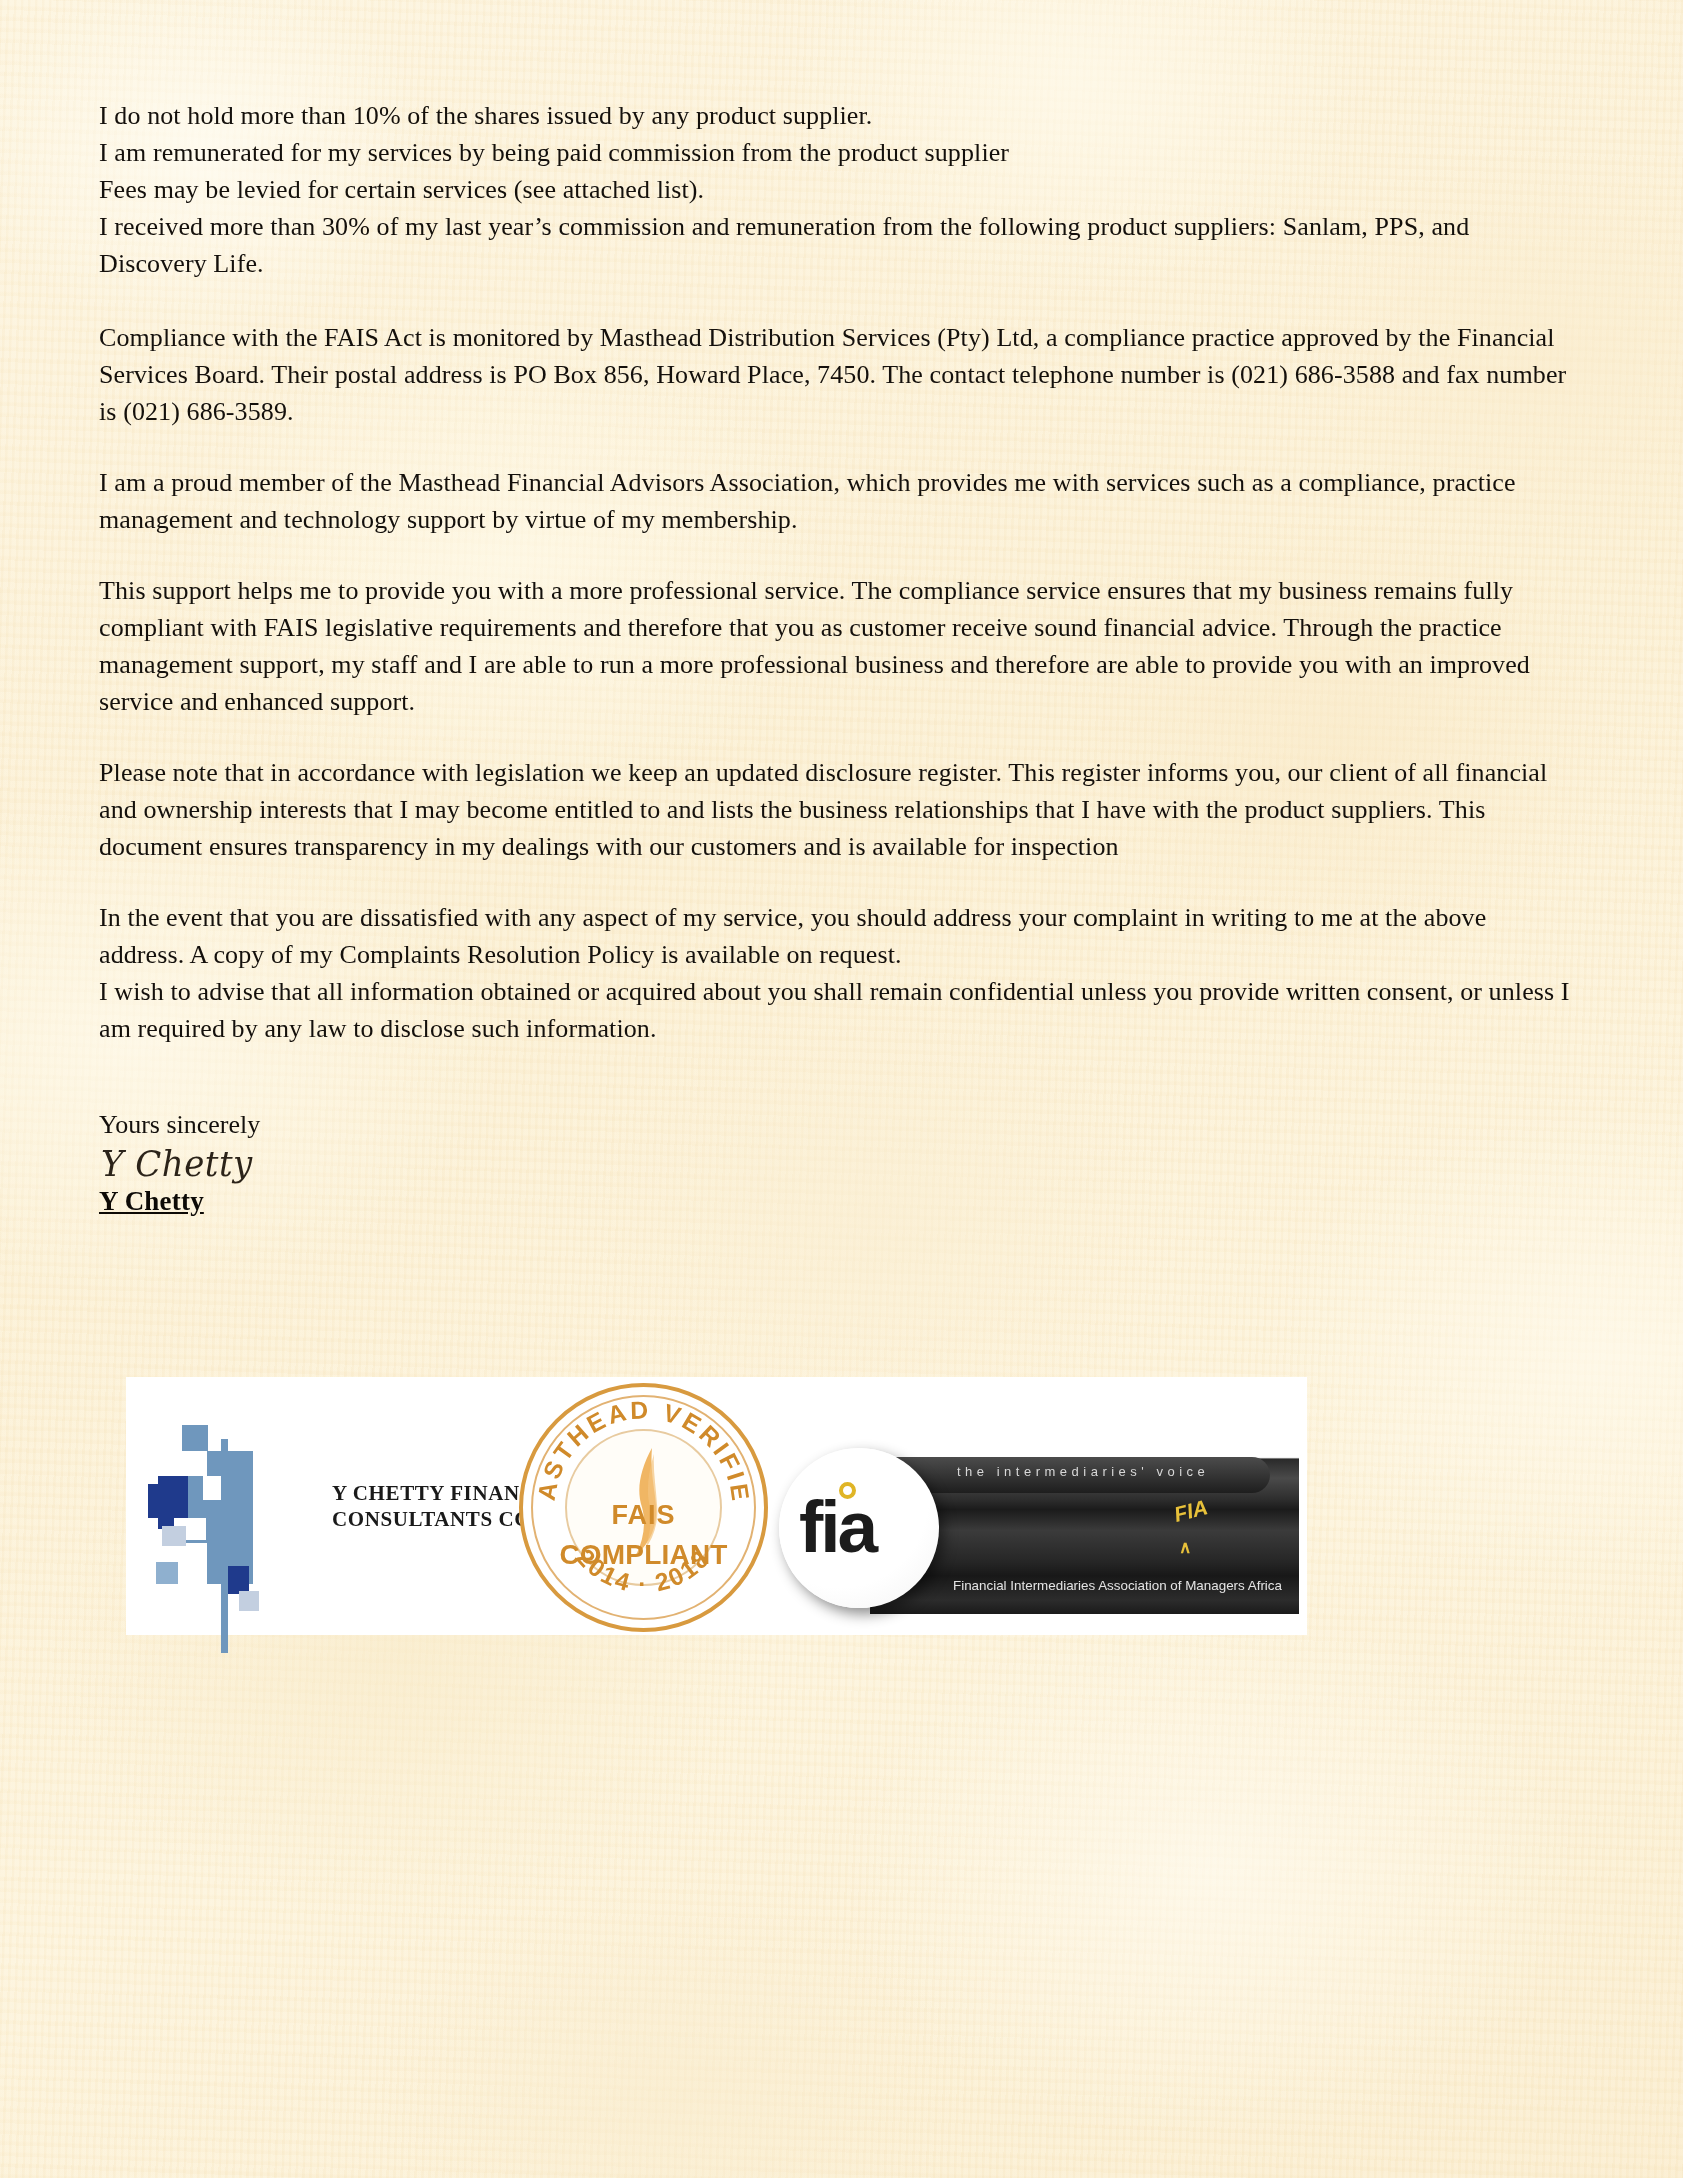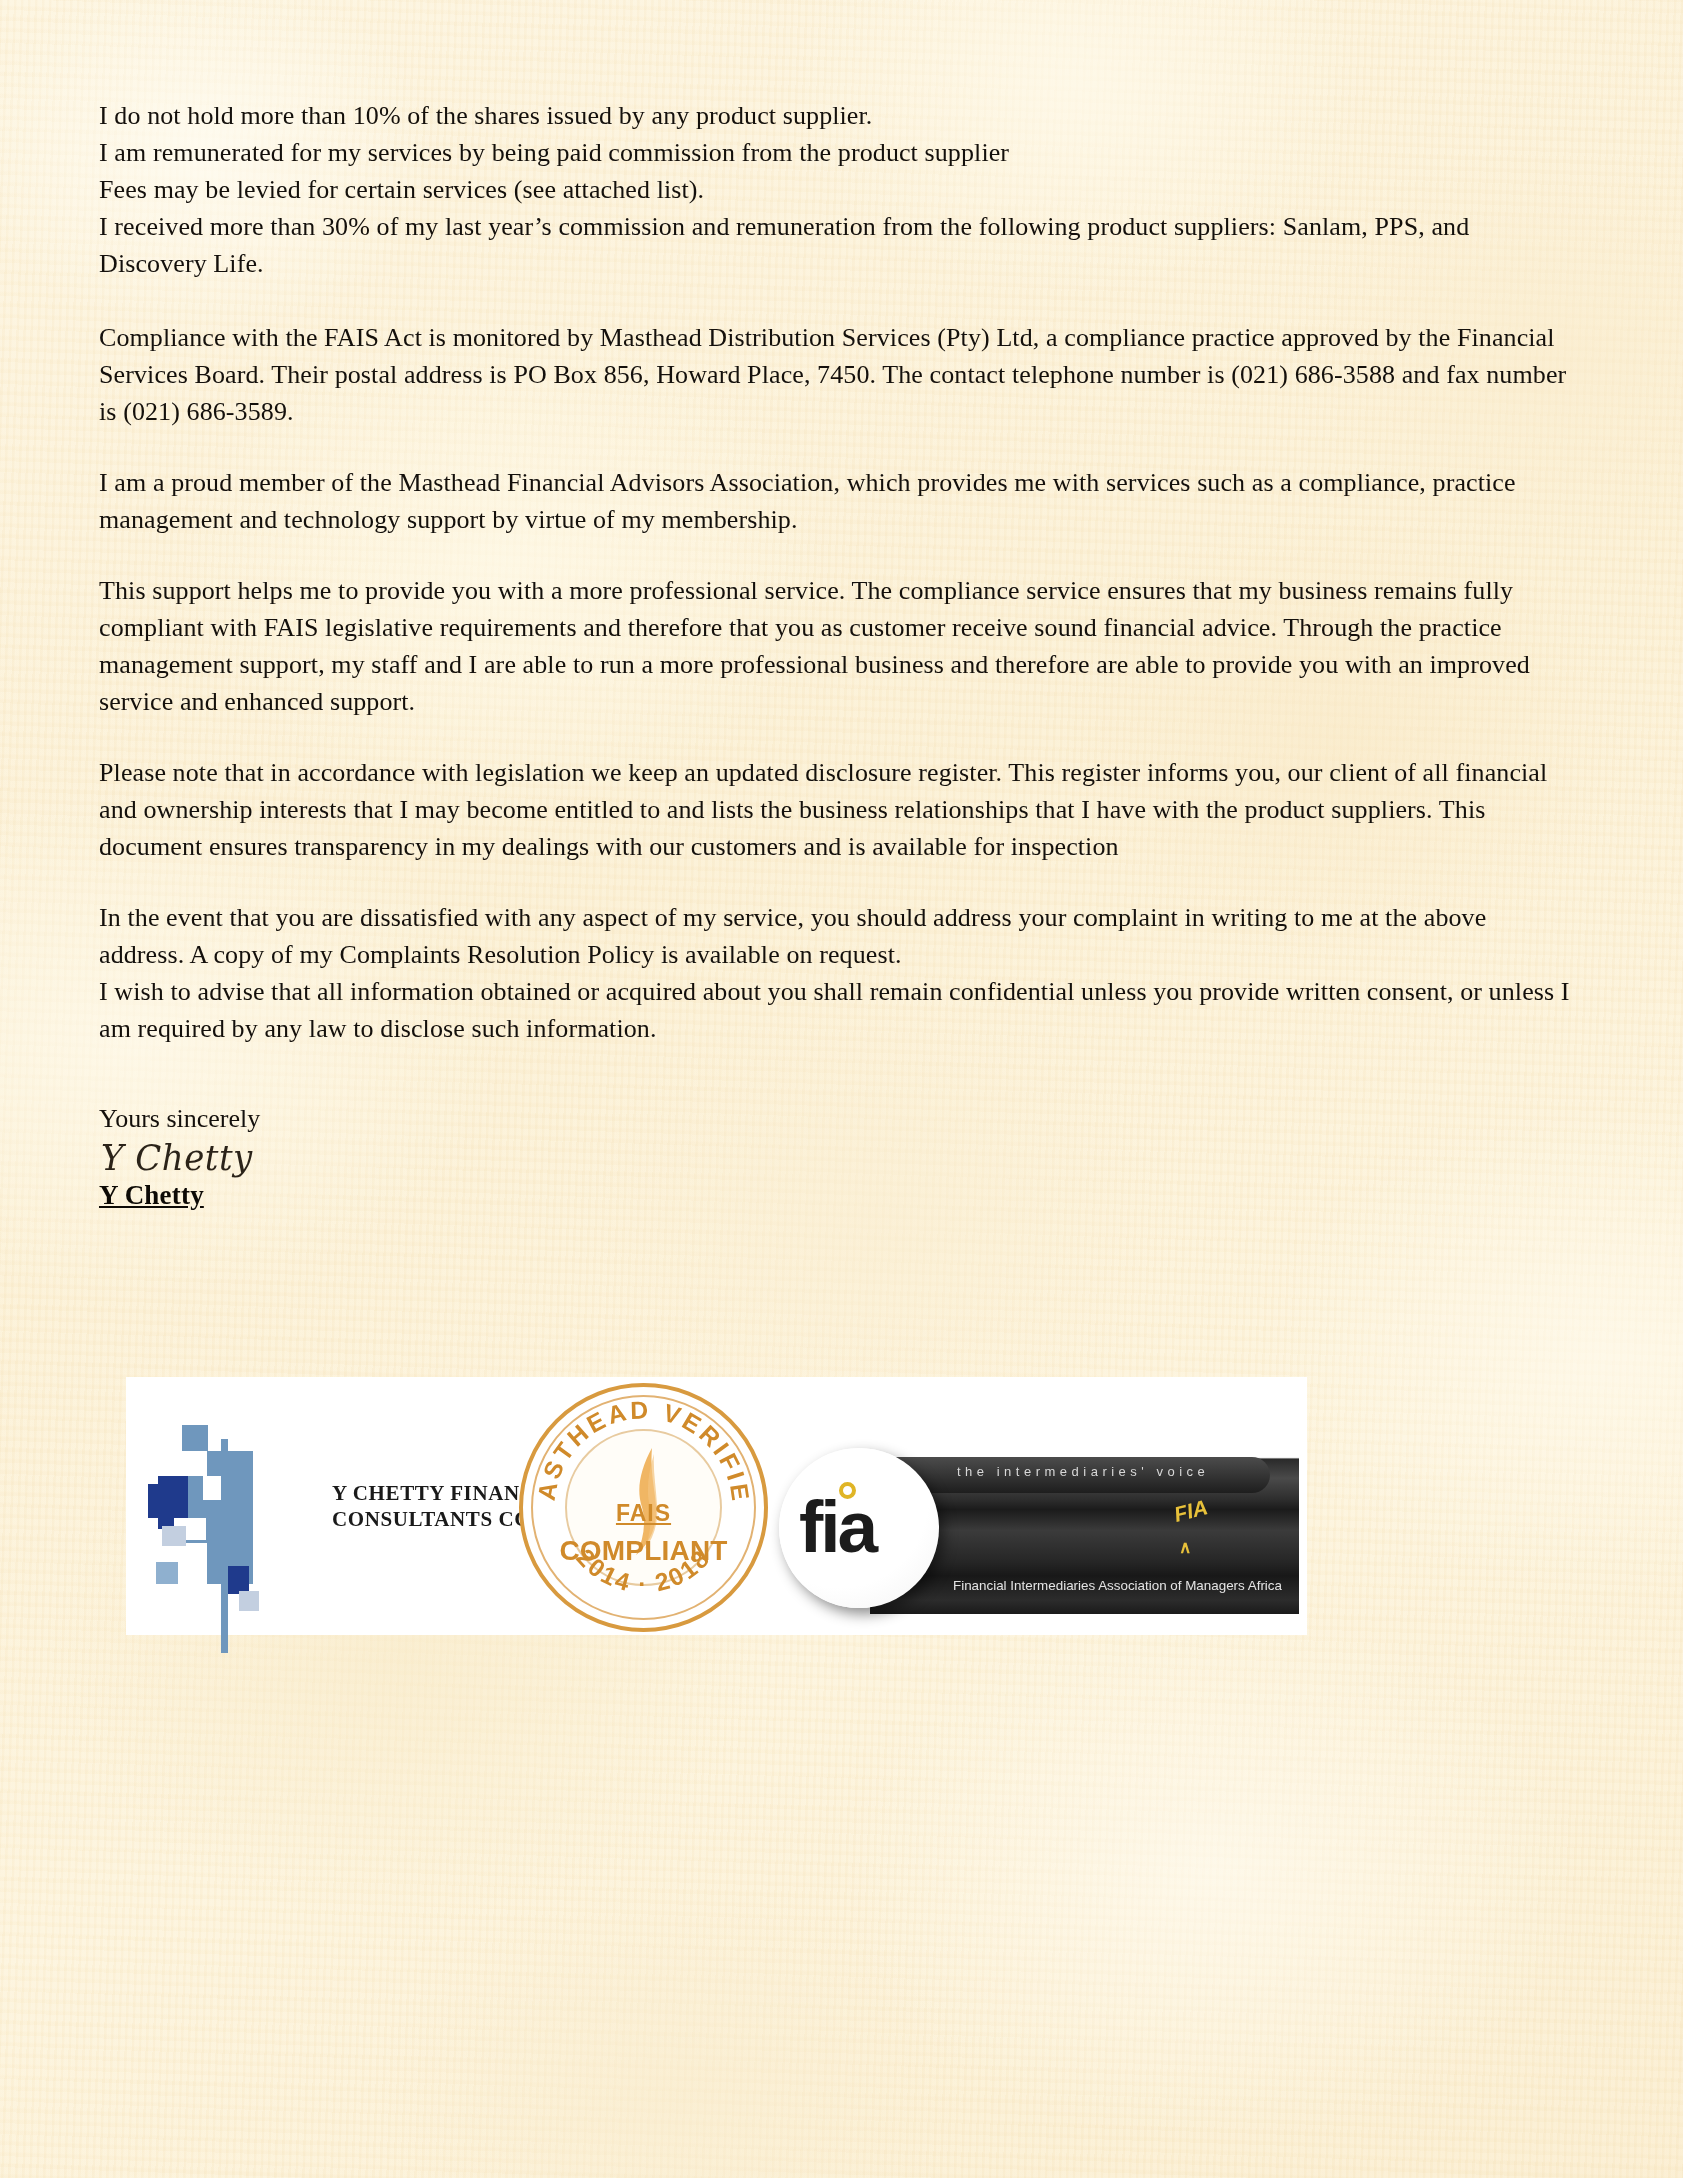--- a/index.html
+++ b/index.html
@@ -58,7 +58,7 @@
   .block-lines .line { display: block; }
 
   
-  .sig-area { margin-top: 16px; }
+  .sig-area { margin-top: 22px; }
   .sig-closing {
     font-size: 26px;
     line-height: 37px;

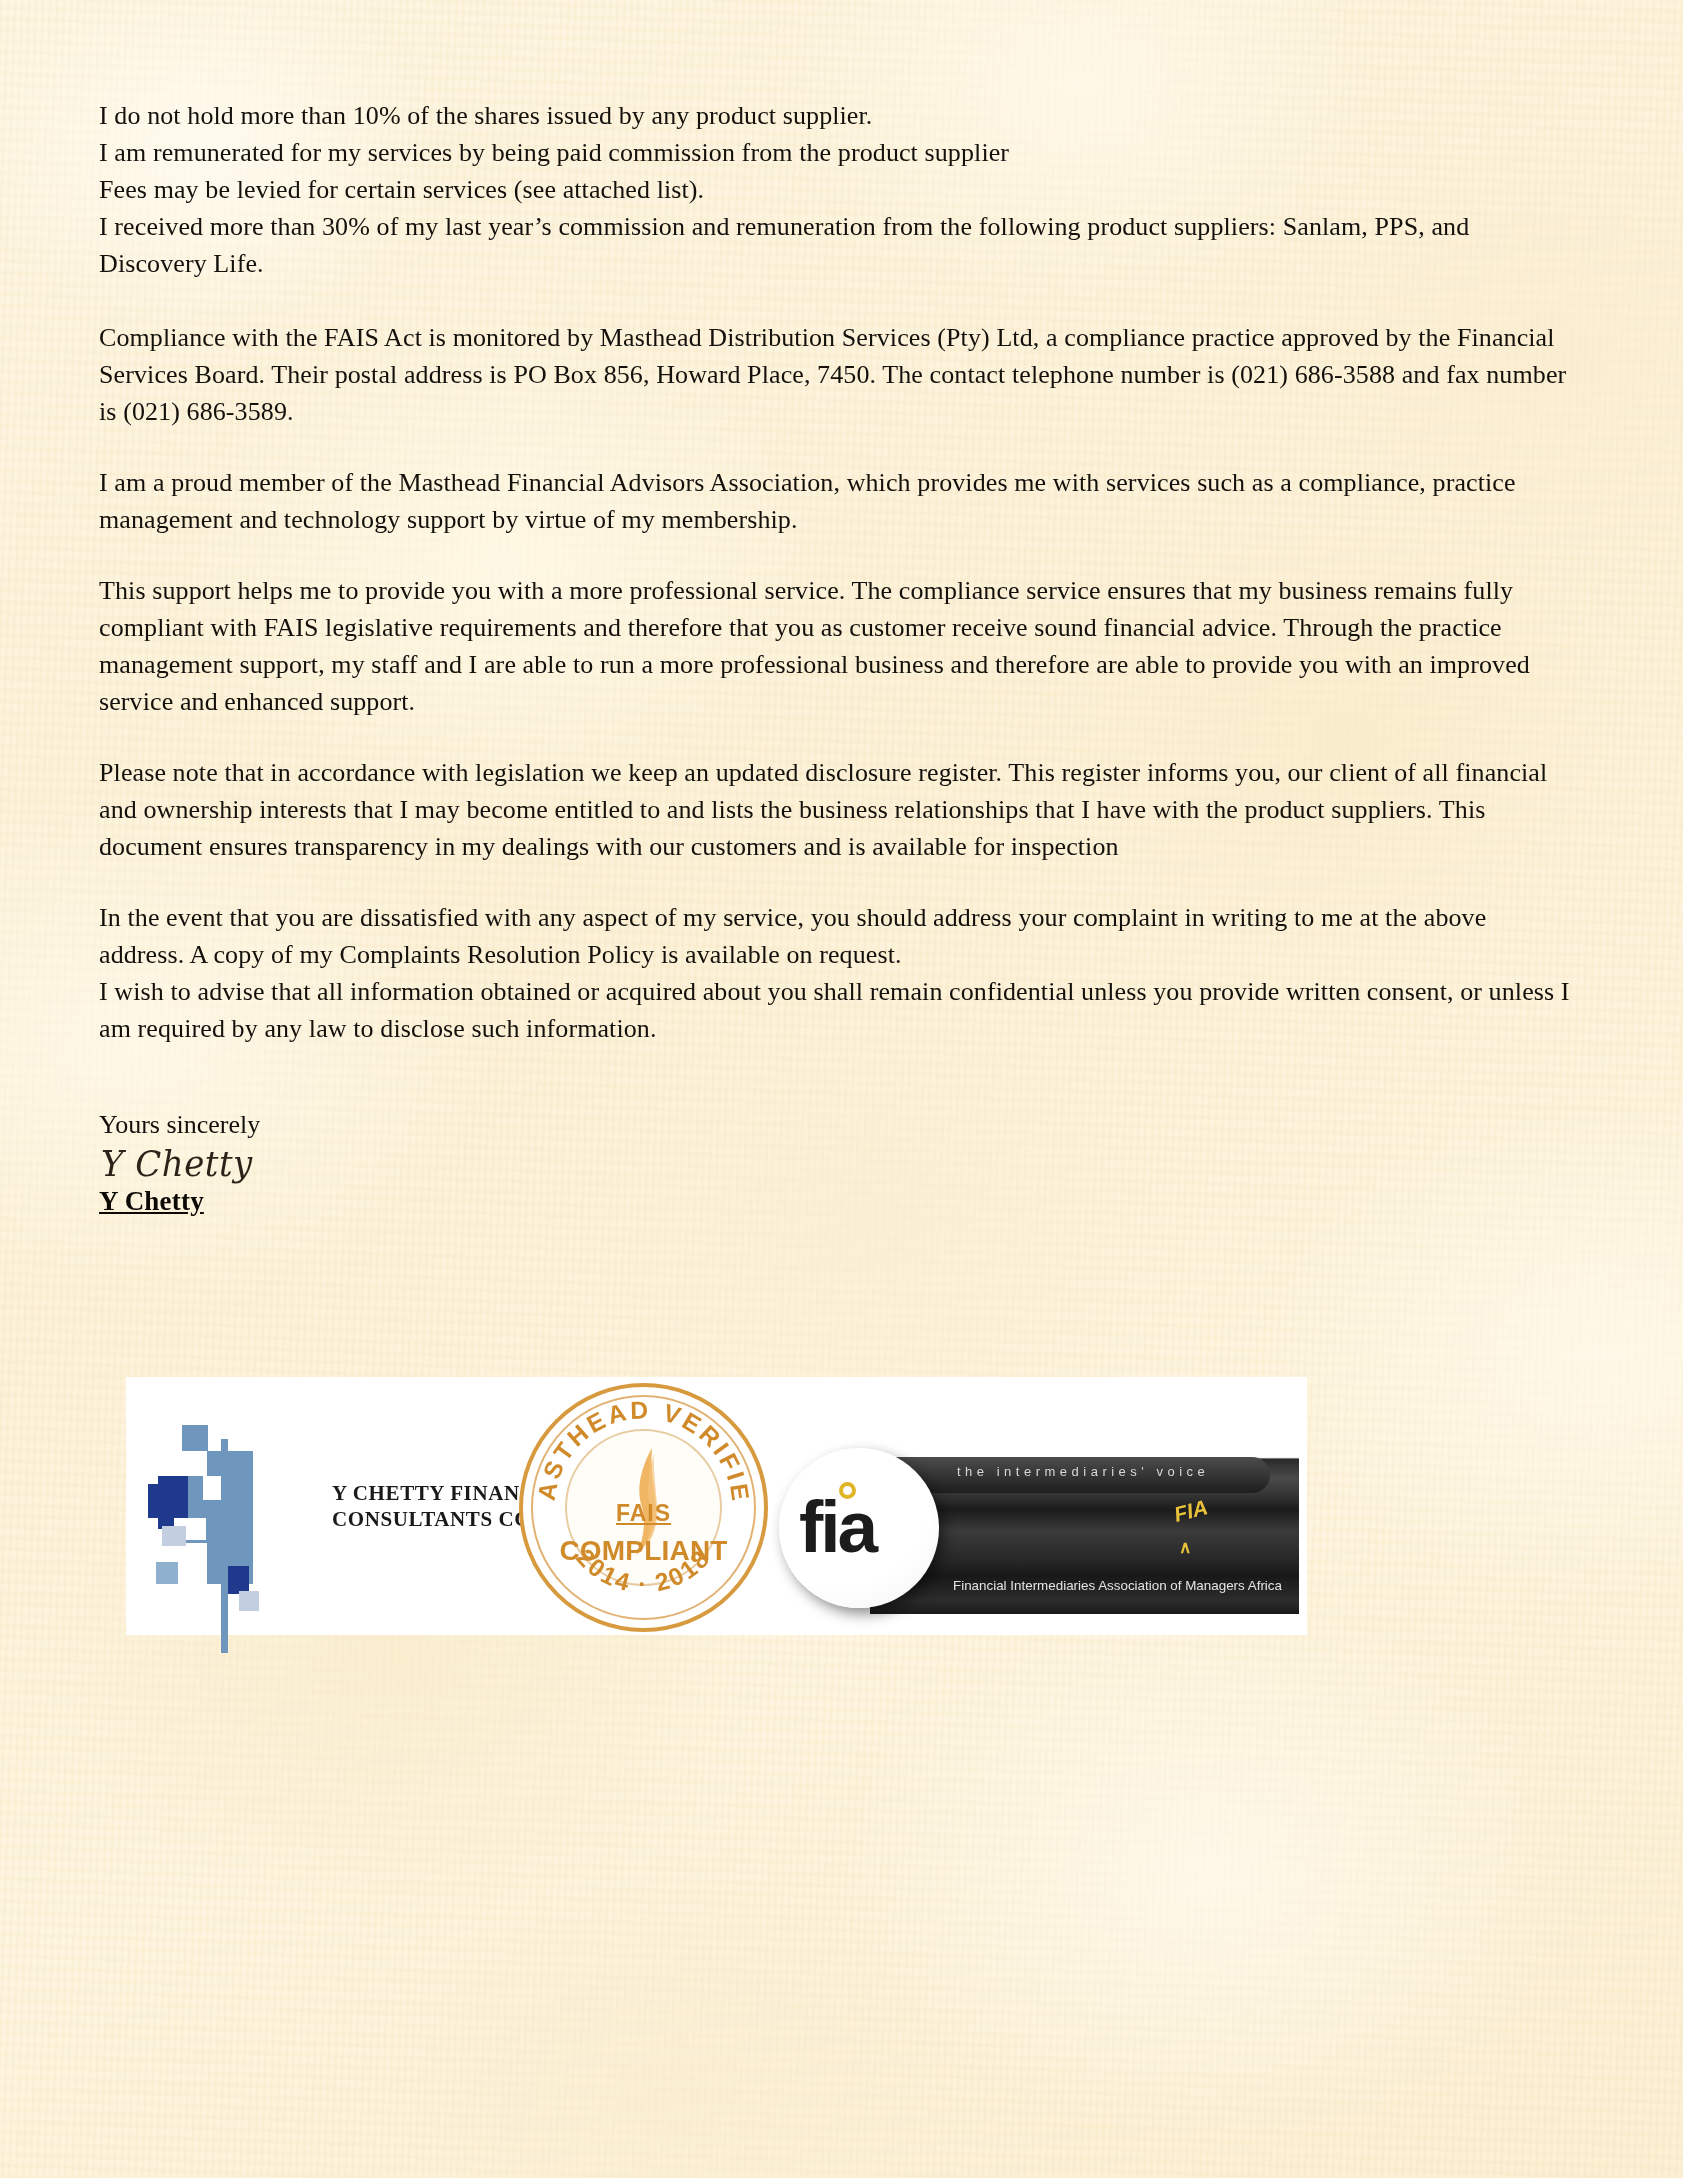--- a/index.html
+++ b/index.html
@@ -161,7 +161,7 @@
     line-height: 1;
     pointer-events: none;
   }
-  .seal-center .l1 { font-size: 23px; letter-spacing: 1px; display:block;text-decoration:underline; }
+  .seal-center .l1 { font-size: 27px; letter-spacing: 1px; display:block; }
   .seal-center .l2 { font-size: 28px; letter-spacing: 0.2px; display:block; margin-top: 12px; }
   .seal-flame {
     position: absolute;

